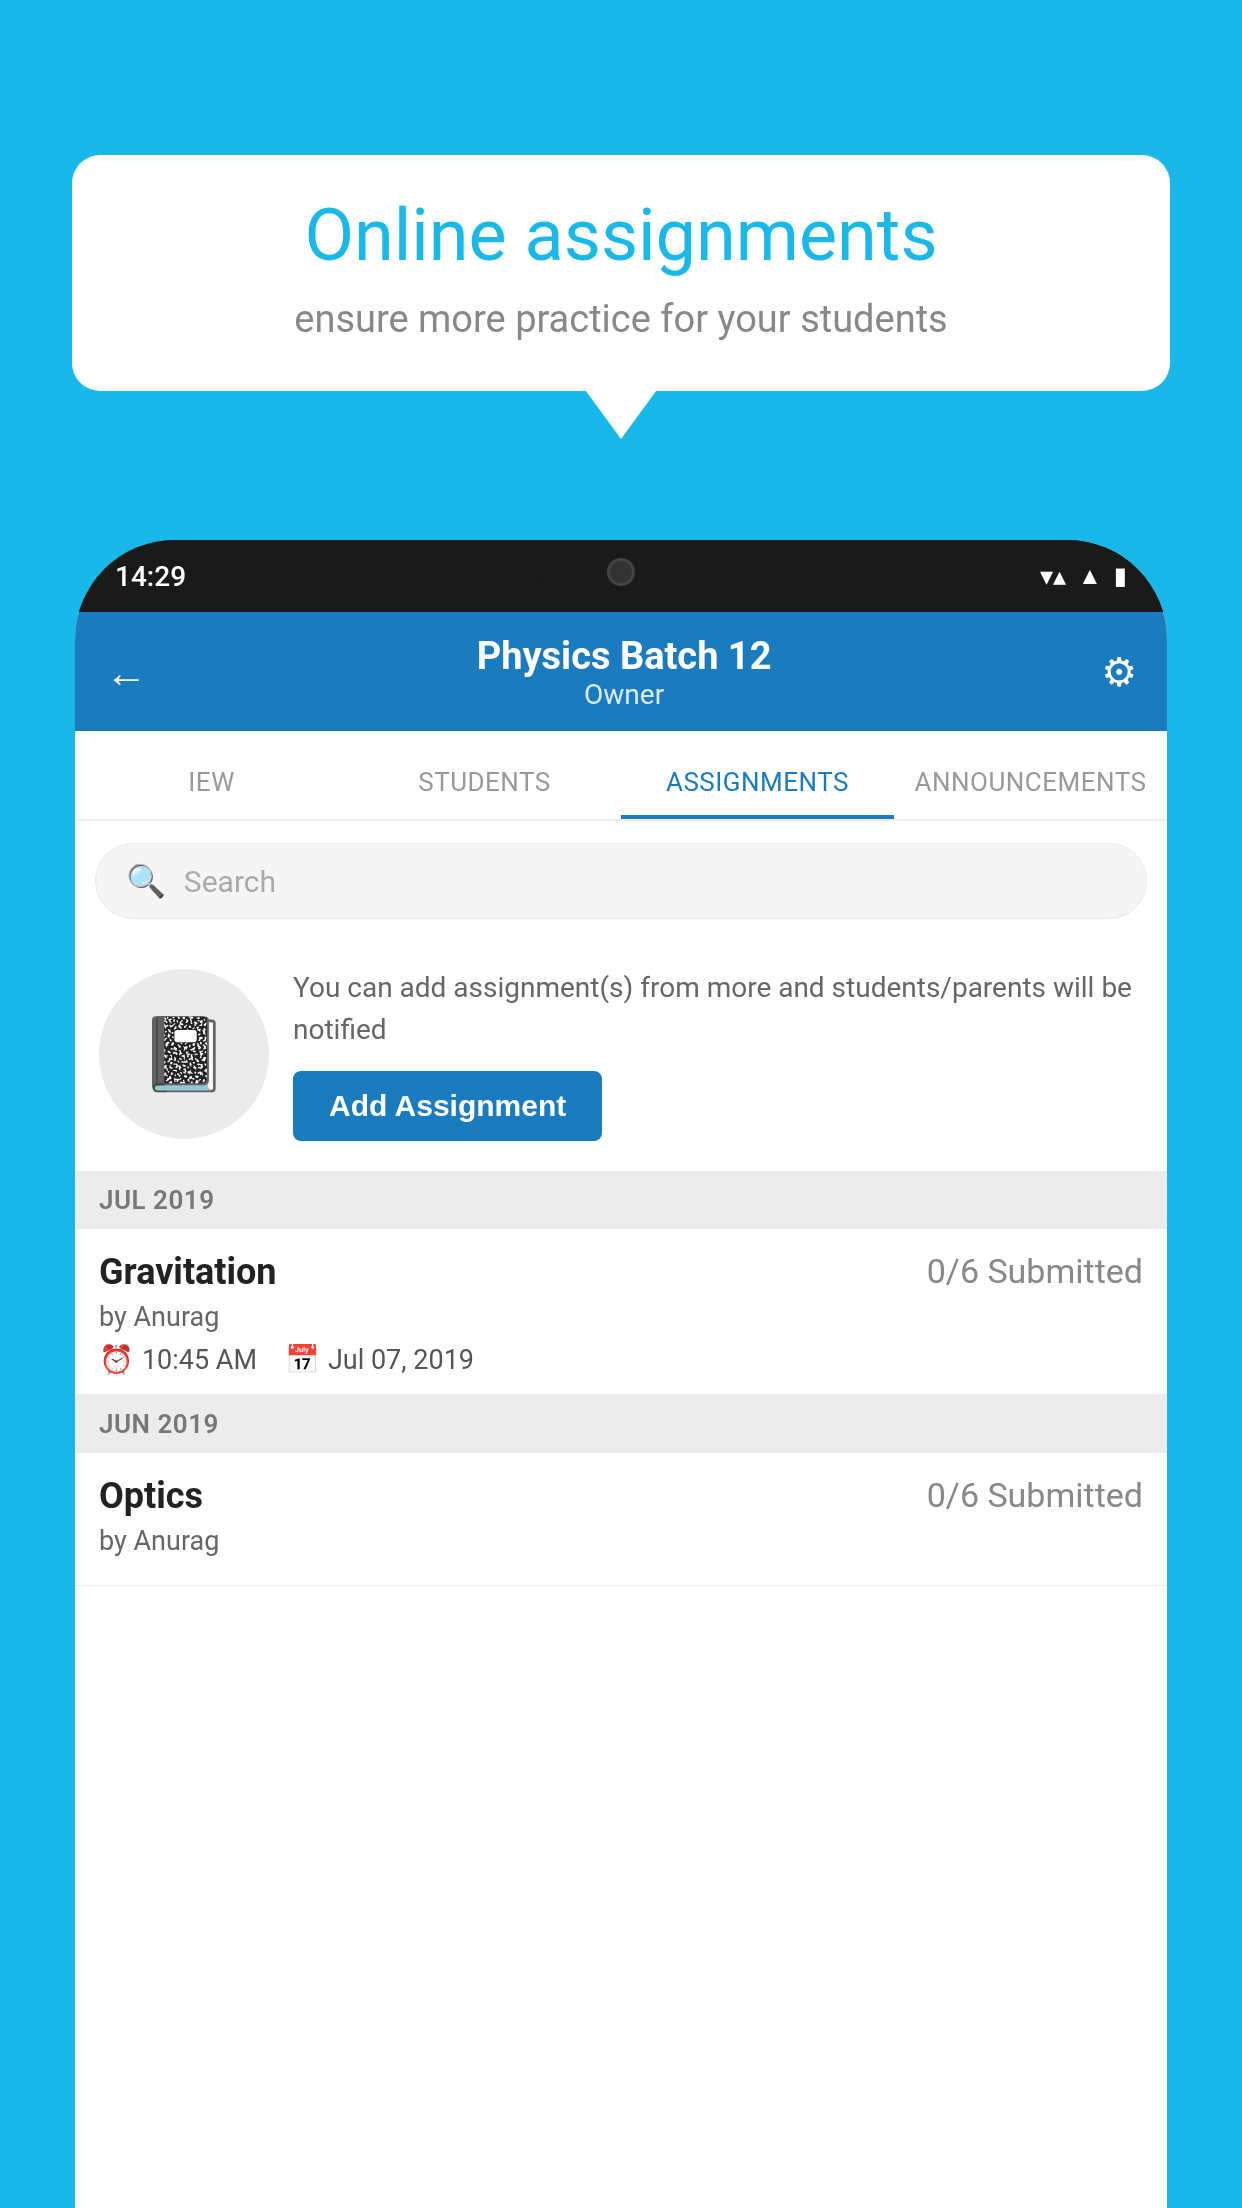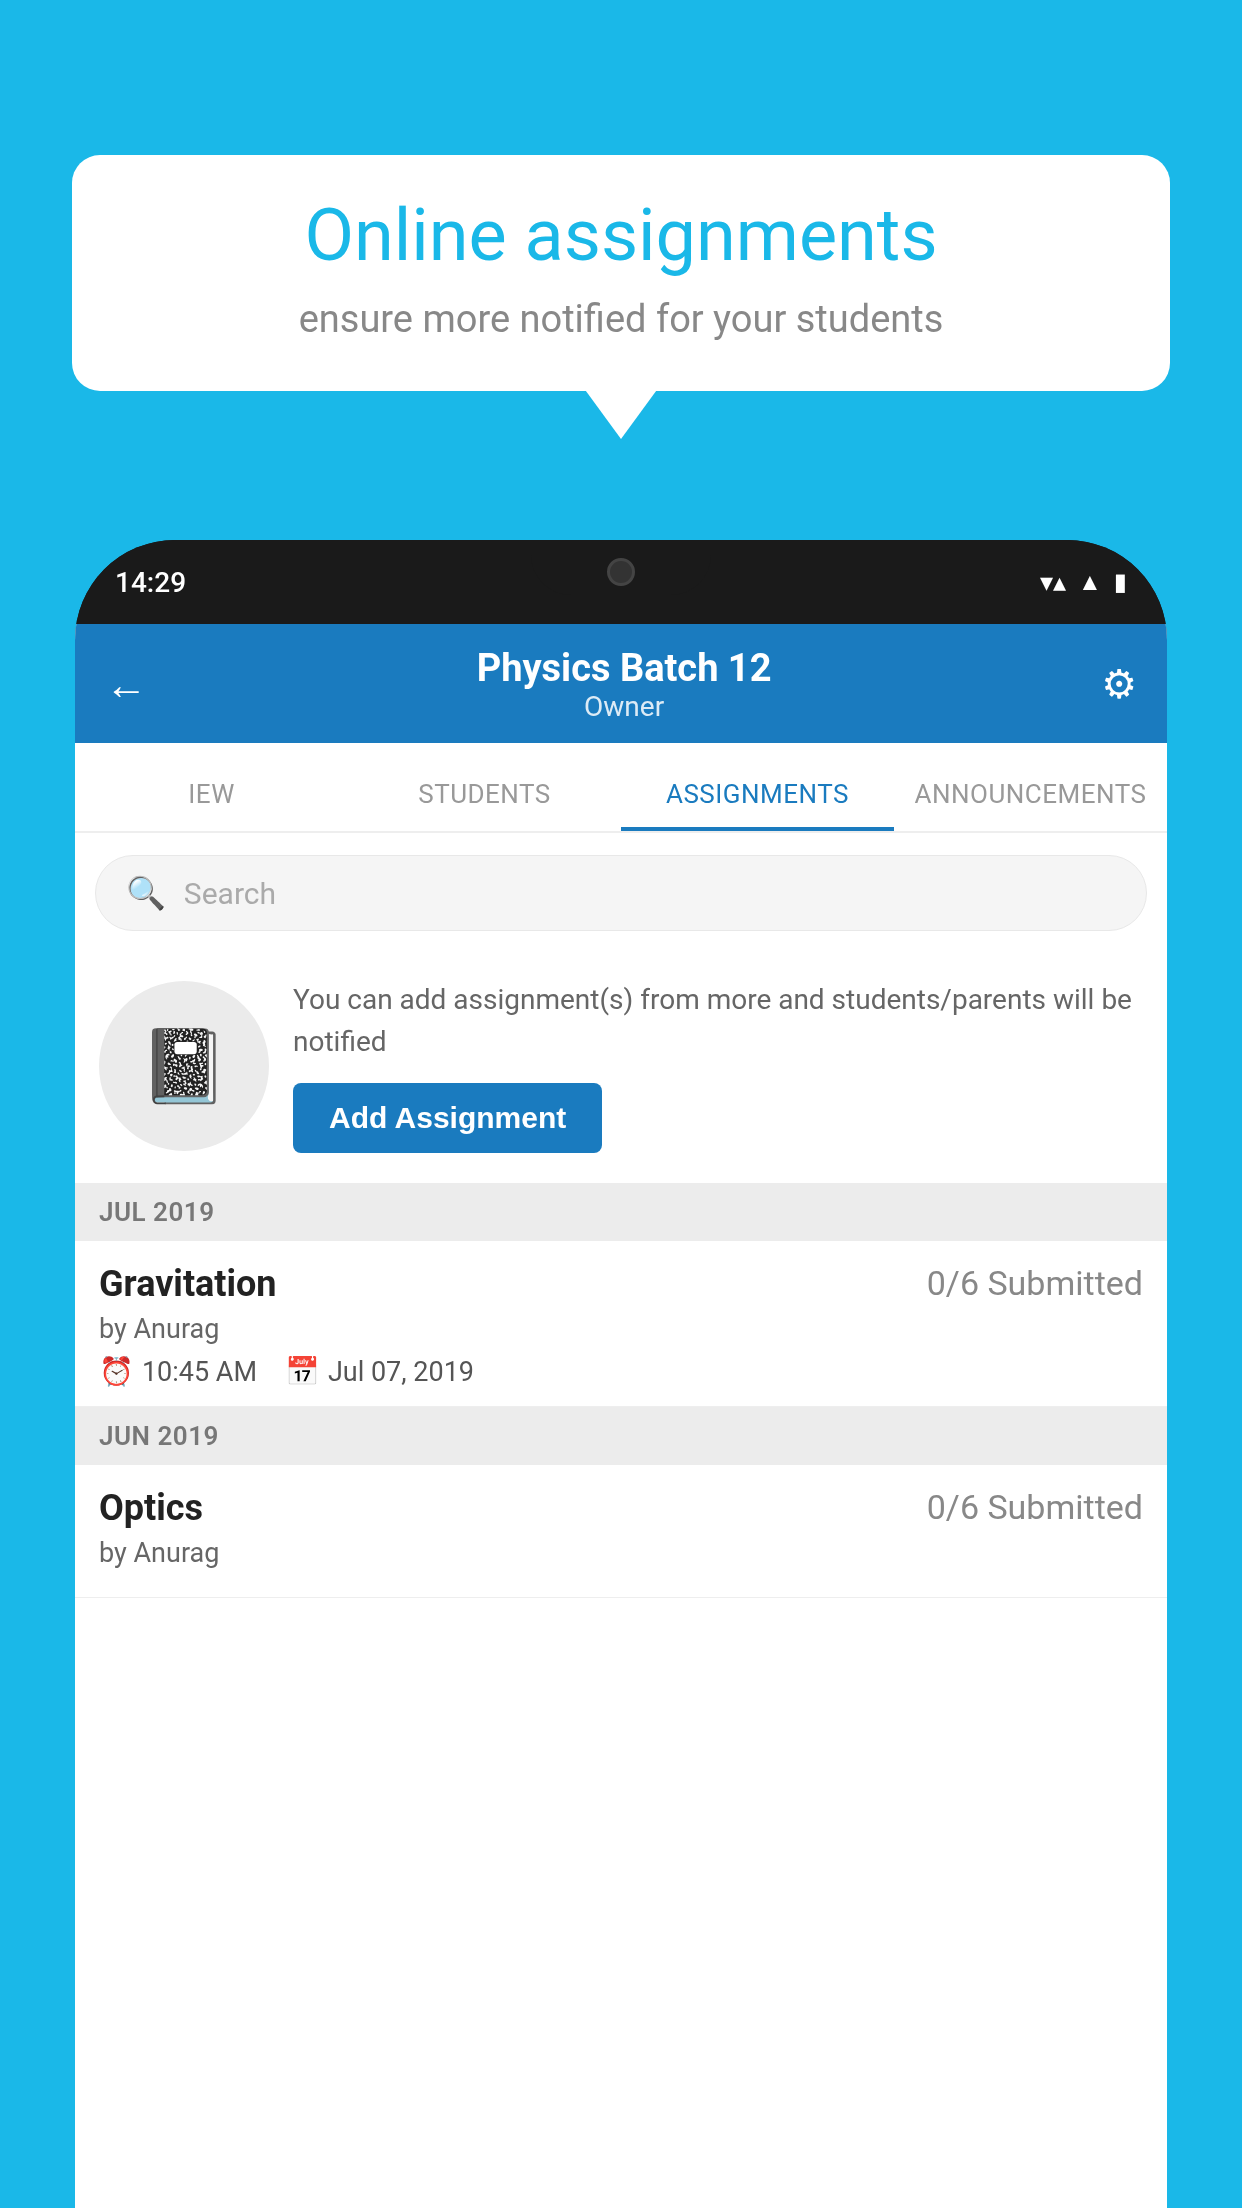--- a/index.html
+++ b/index.html
@@ -313,7 +313,7 @@
 
 <div class="tooltip-area">
   <div class="tooltip-title">Online assignments</div>
-  <div class="tooltip-subtitle">ensure more notified for your students</div>
+  <div class="tooltip-subtitle">ensure more practice for your students</div>
 </div>
 
 <div class="phone-frame">

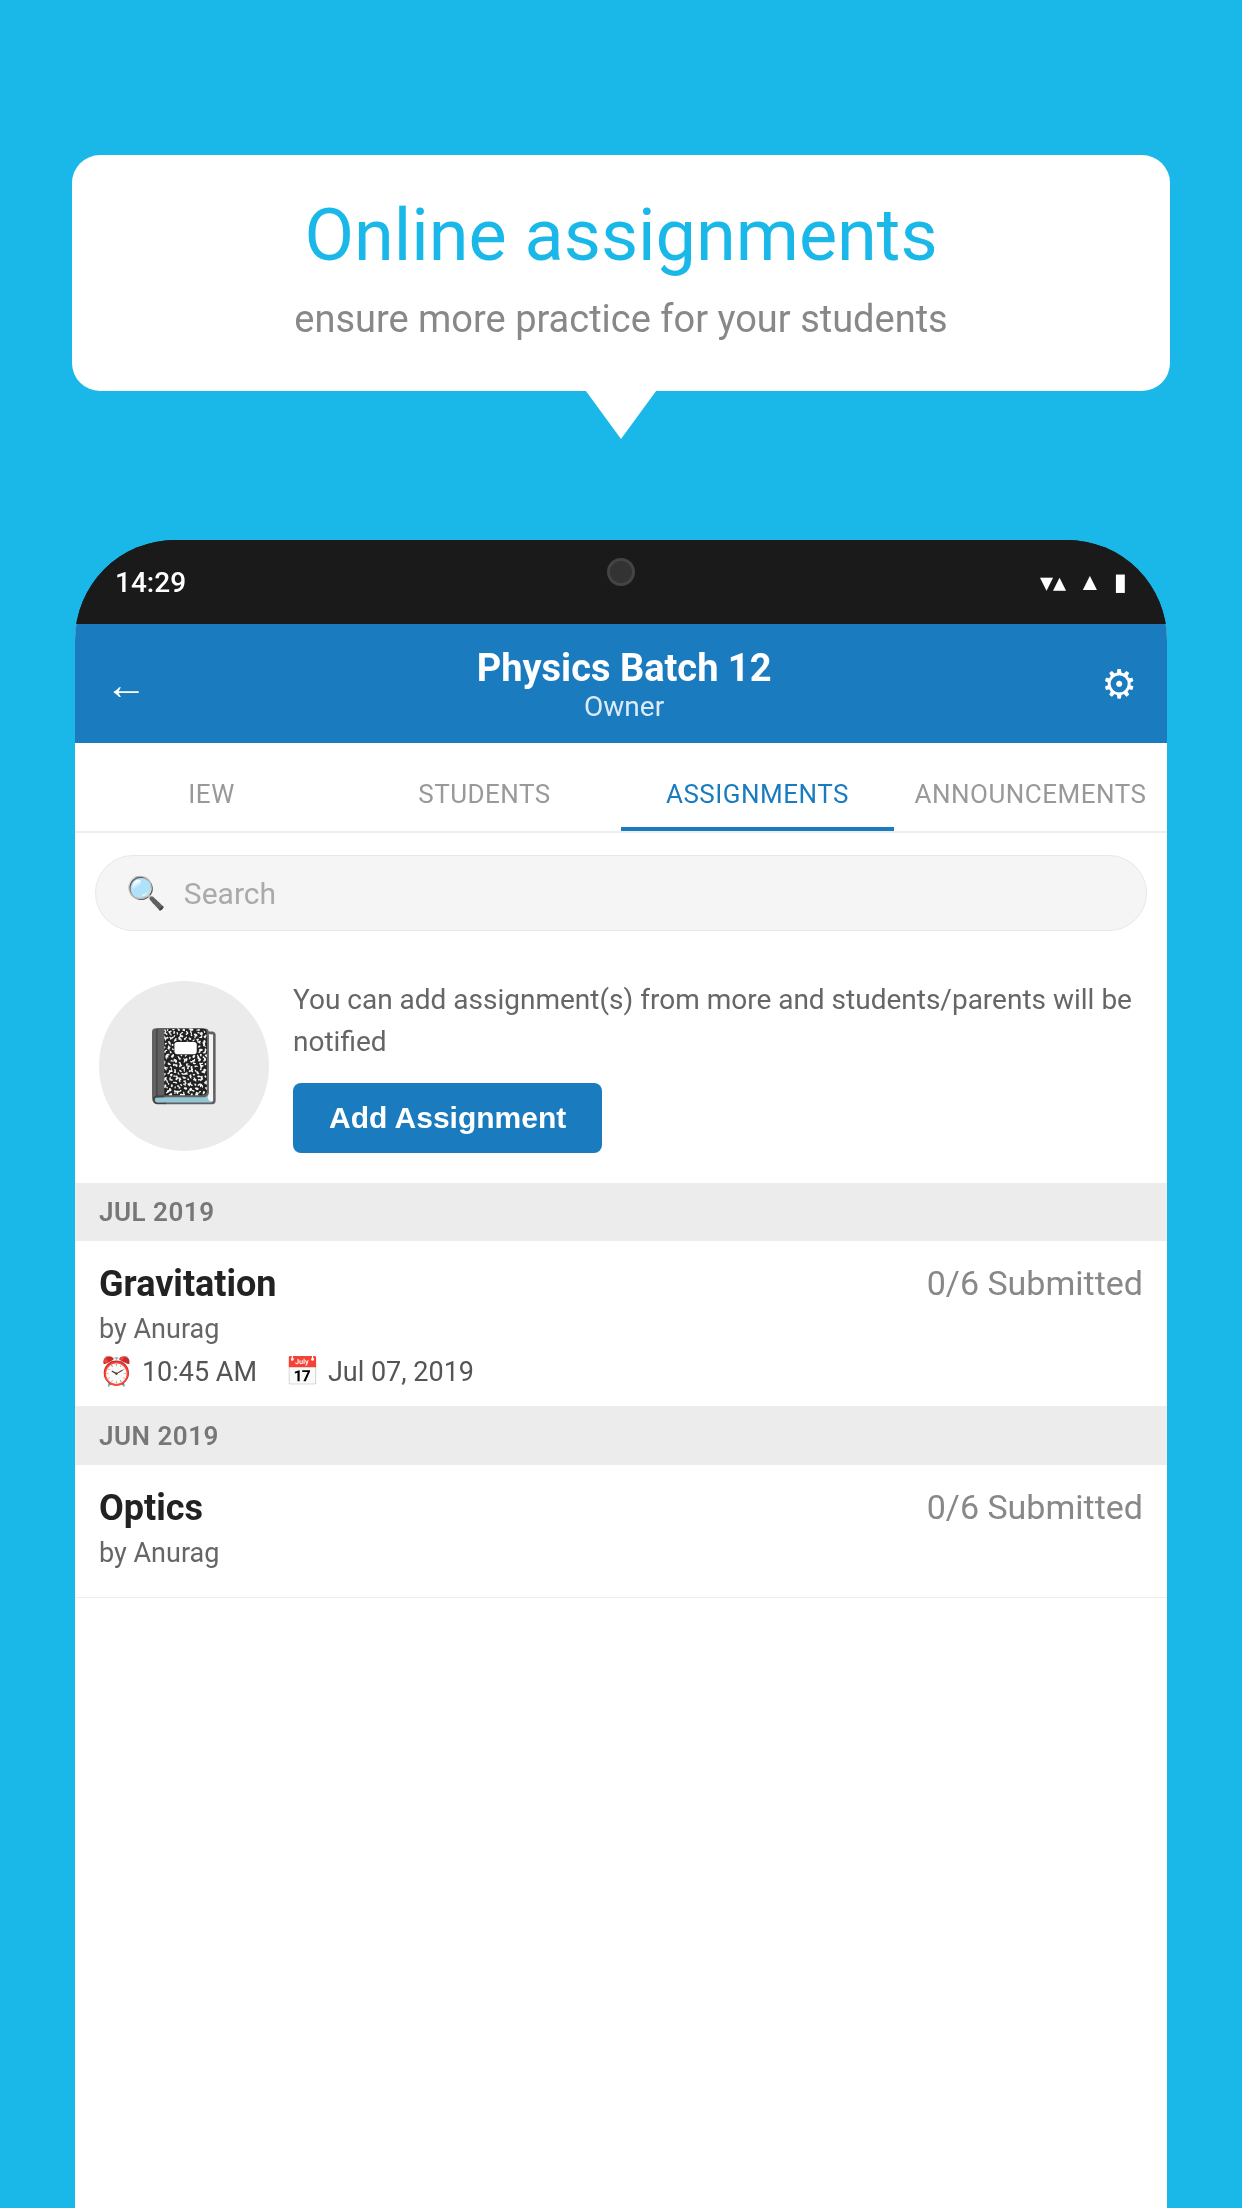--- a/index.html
+++ b/index.html
@@ -65,7 +65,7 @@
     .phone-notch {
       position: relative;
       background: #1a1a1a;
-      height: 84px;
+      height: 72px;
       display: flex;
       align-items: center;
       justify-content: space-between;

